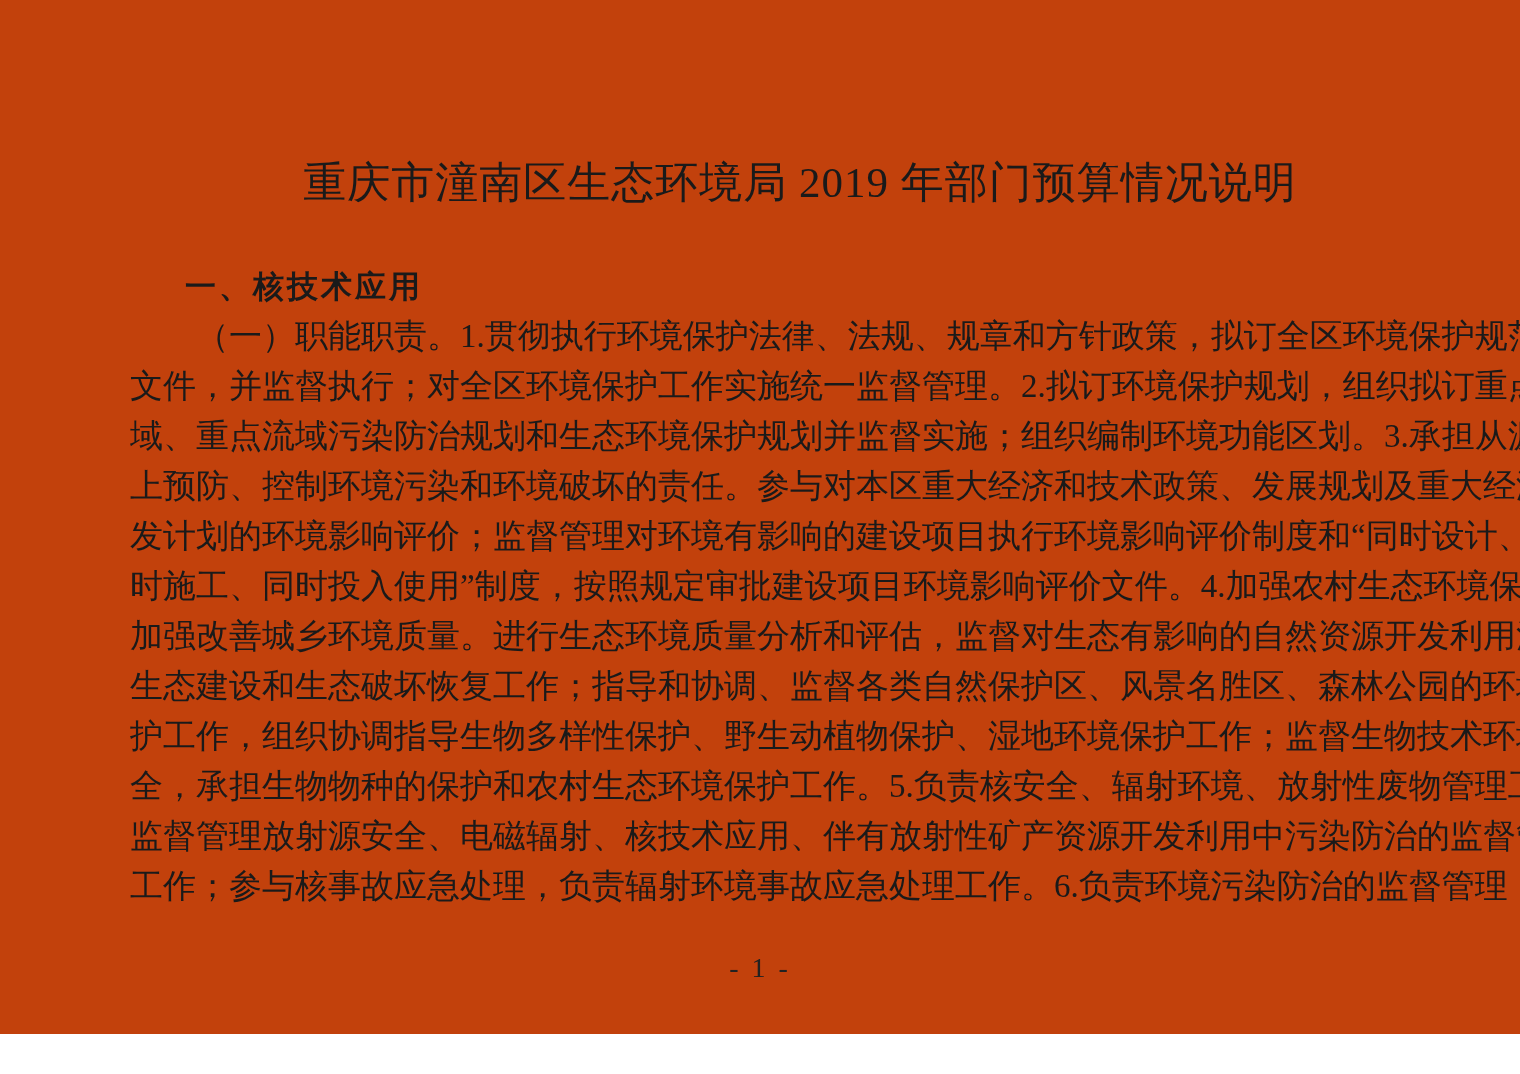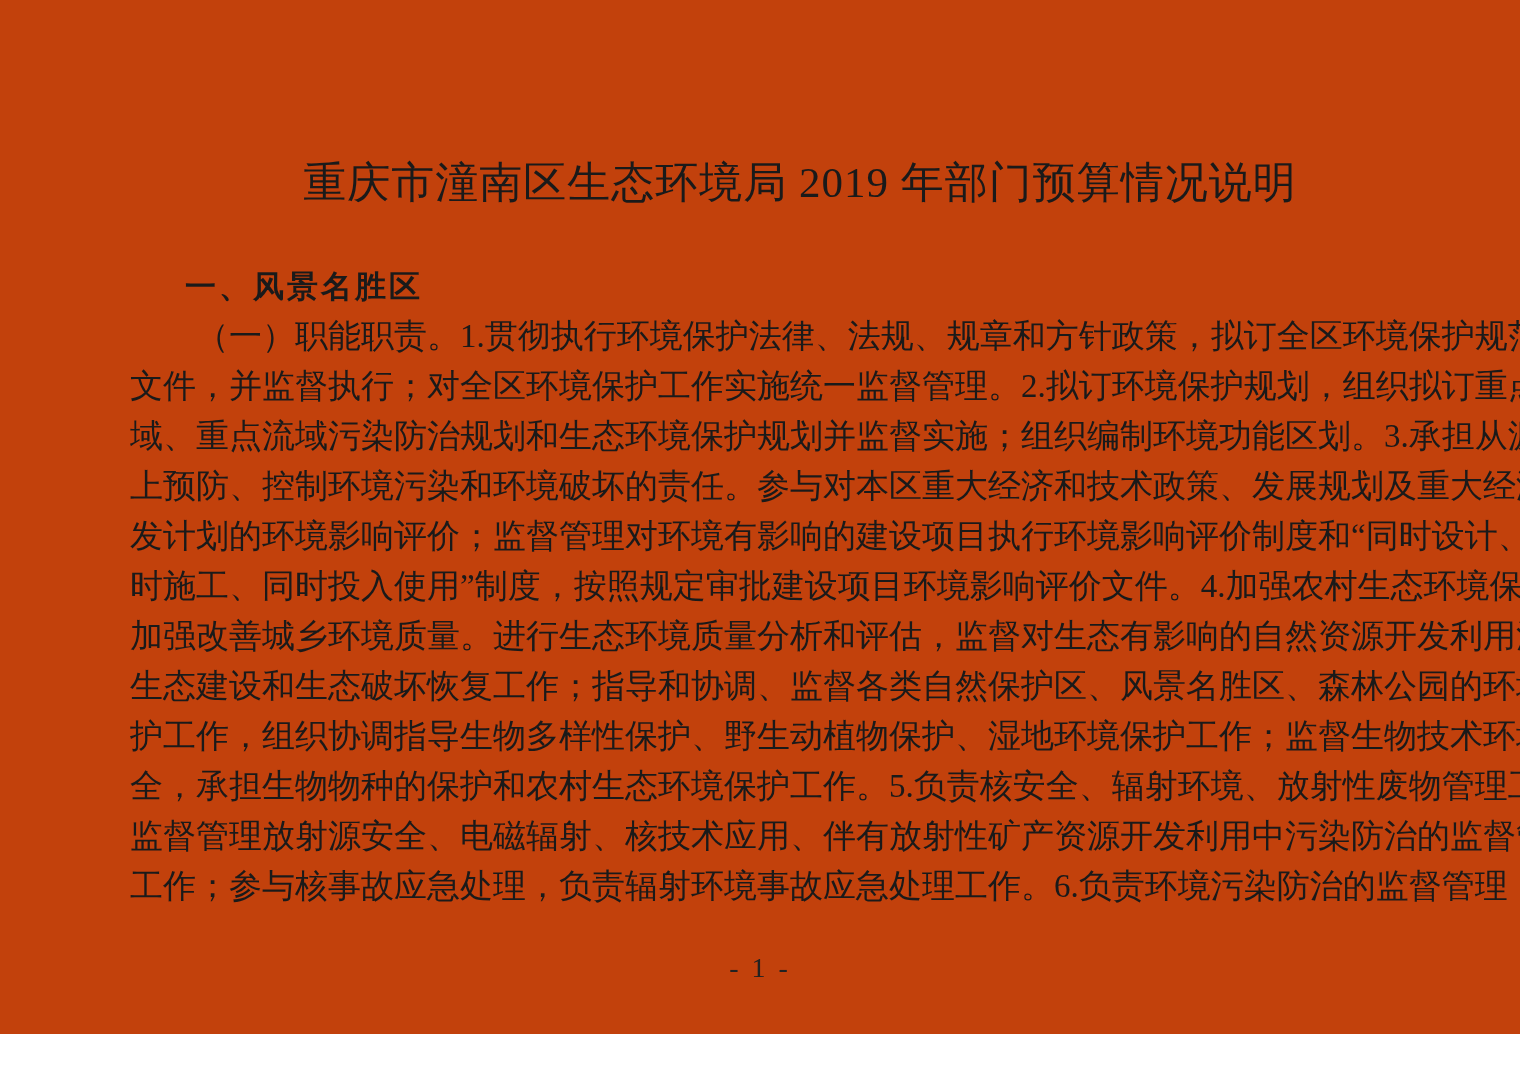--- a/index.html
+++ b/index.html
@@ -81,7 +81,7 @@
 
   <div class="doc-title">重庆市潼南区生态环境局 2019 年部门预算情况说明</div>
 
-  <div class="section-heading">一、风景名胜区</div>
+  <div class="section-heading">一、核技术应用</div>
 
   <div class="body-block">
     <div class="body-line first-line">（一）职能职责。1.贯彻执行环境保护法律、法规、规章和方针政策，拟订全区环境保护规范性</div>

